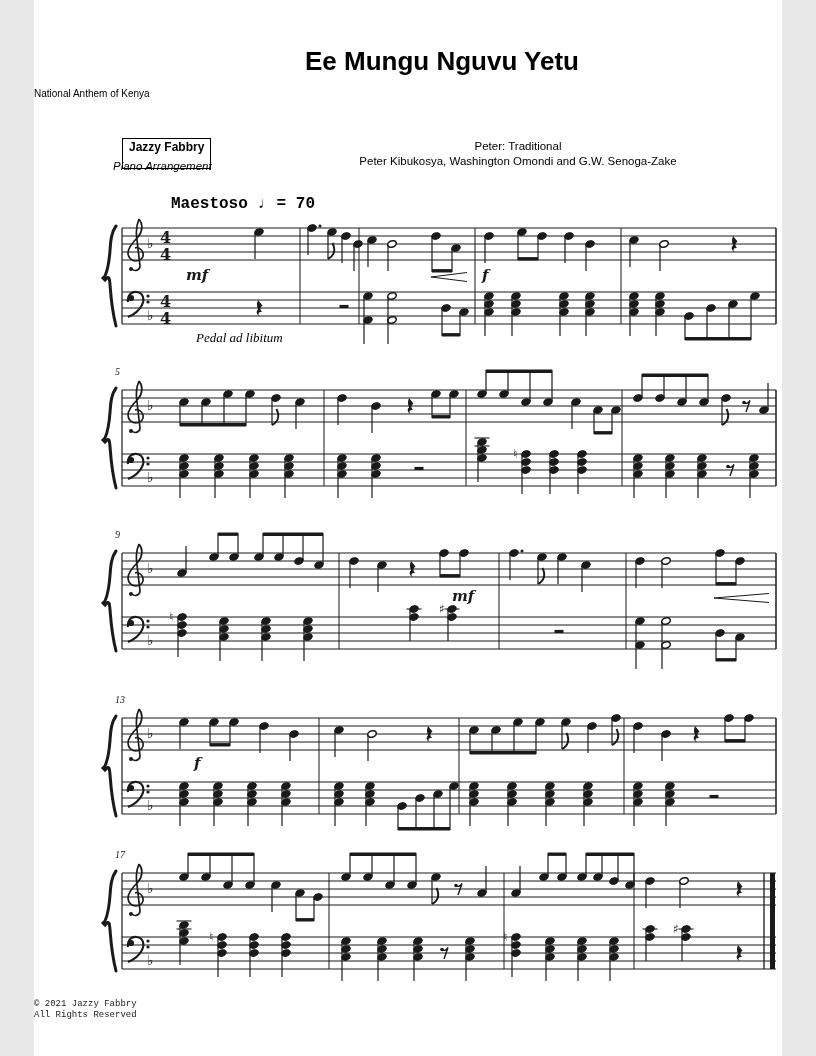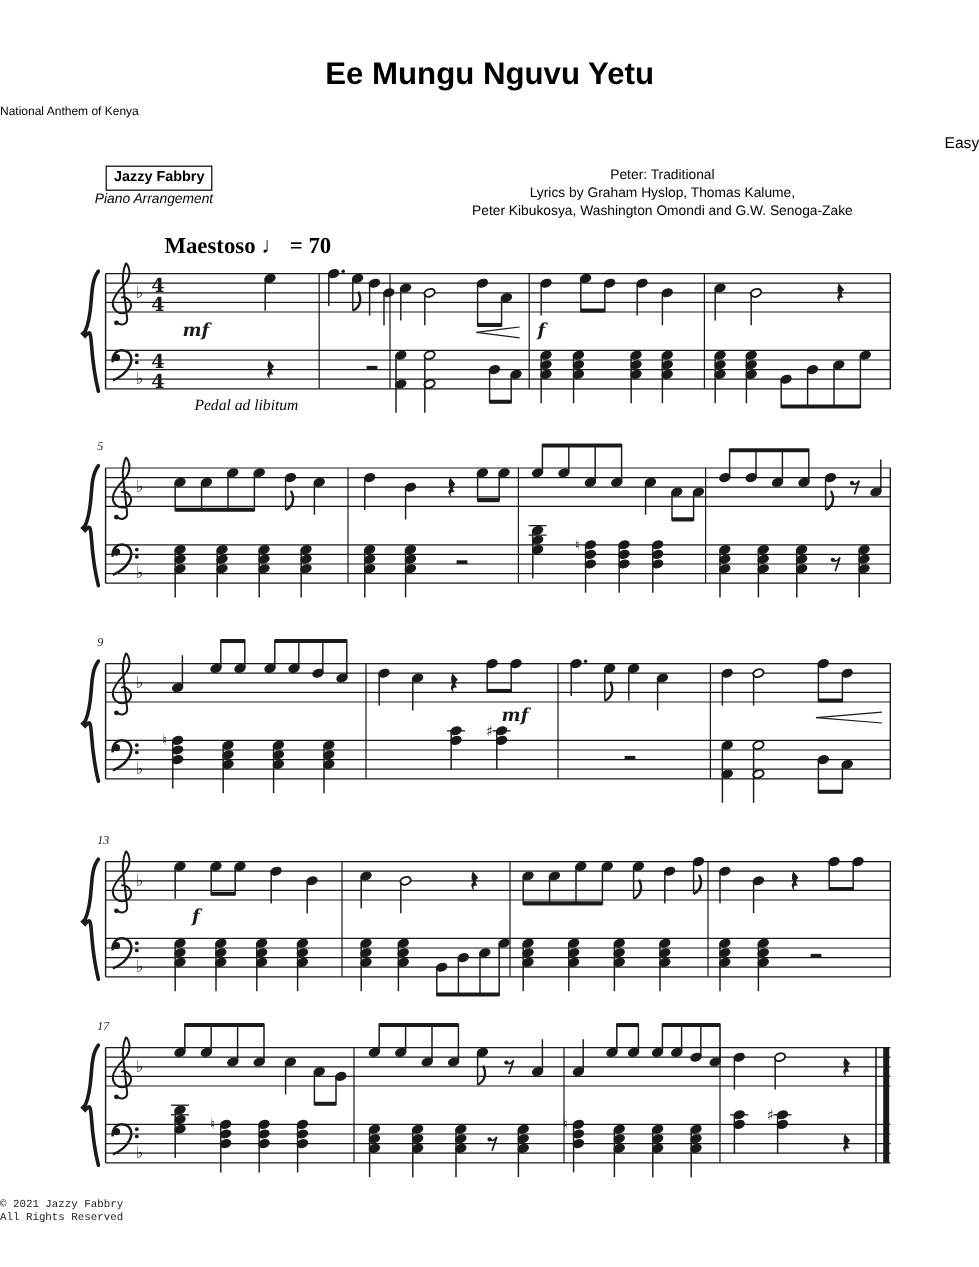--- a/index.html
+++ b/index.html
@@ -3,7 +3,7 @@
 <meta charset="utf-8">
 <style>
   html,body{margin:0;padding:0;background:#e8e8e8;}
-  #page{position:relative;width:816px;height:1056px;background:#ffffff;margin:0 auto;
+  #page{position:relative;width:748px;height:1056px;background:#ffffff;margin:0 auto;
         font-family:"Liberation Sans",sans-serif;color:#000;overflow:hidden;}
   .abs{position:absolute;}
   .title{top:46px;left:0;width:816px;text-align:center;font-size:26px;font-weight:bold;}

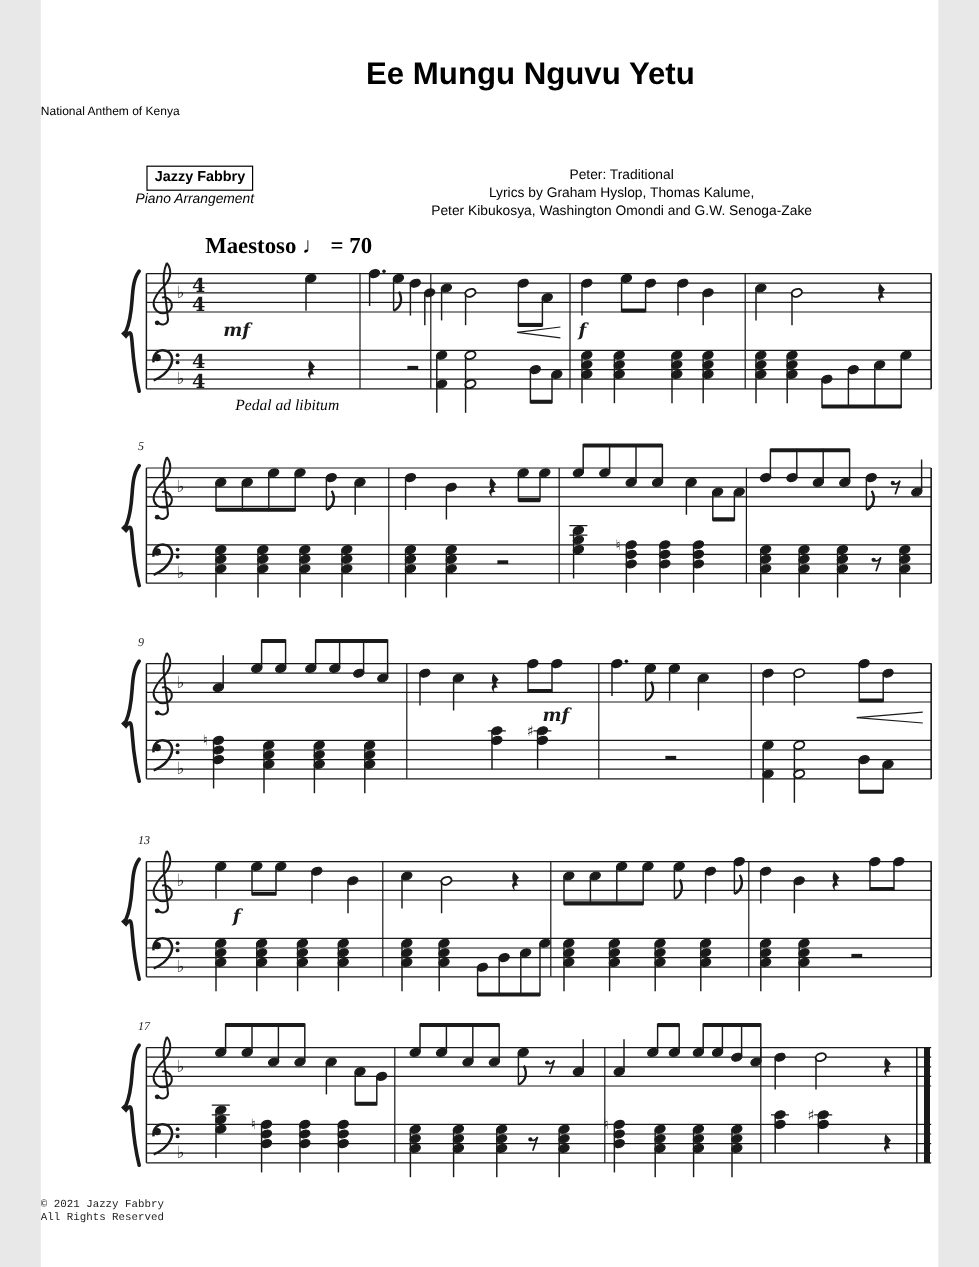--- a/index.html
+++ b/index.html
@@ -9,7 +9,7 @@
   .title{top:46px;left:0;width:816px;text-align:center;font-size:26px;font-weight:bold;}
   .subtitle{top:88px;left:0;width:816px;text-align:left;font-size:10px;}
   .difficulty{top:111px;left:0;width:816px;text-align:right;font-size:13px;}
-  .arranger-box{top:138px;left:88px;border:1.3px solid #000;padding:1px 6px 4px 6px;
+  .arranger-box{top:138px;left:88px;border:1.3px solid #000;padding:1px 6px 14px 6px;
         font-size:12px;font-weight:bold;}
   .arranger-sub{top:160px;left:79px;font-size:11.5px;font-style:italic;}
   .credits{top:139px;right:74px;width:380px;text-align:center;font-size:11.5px;line-height:15px;}

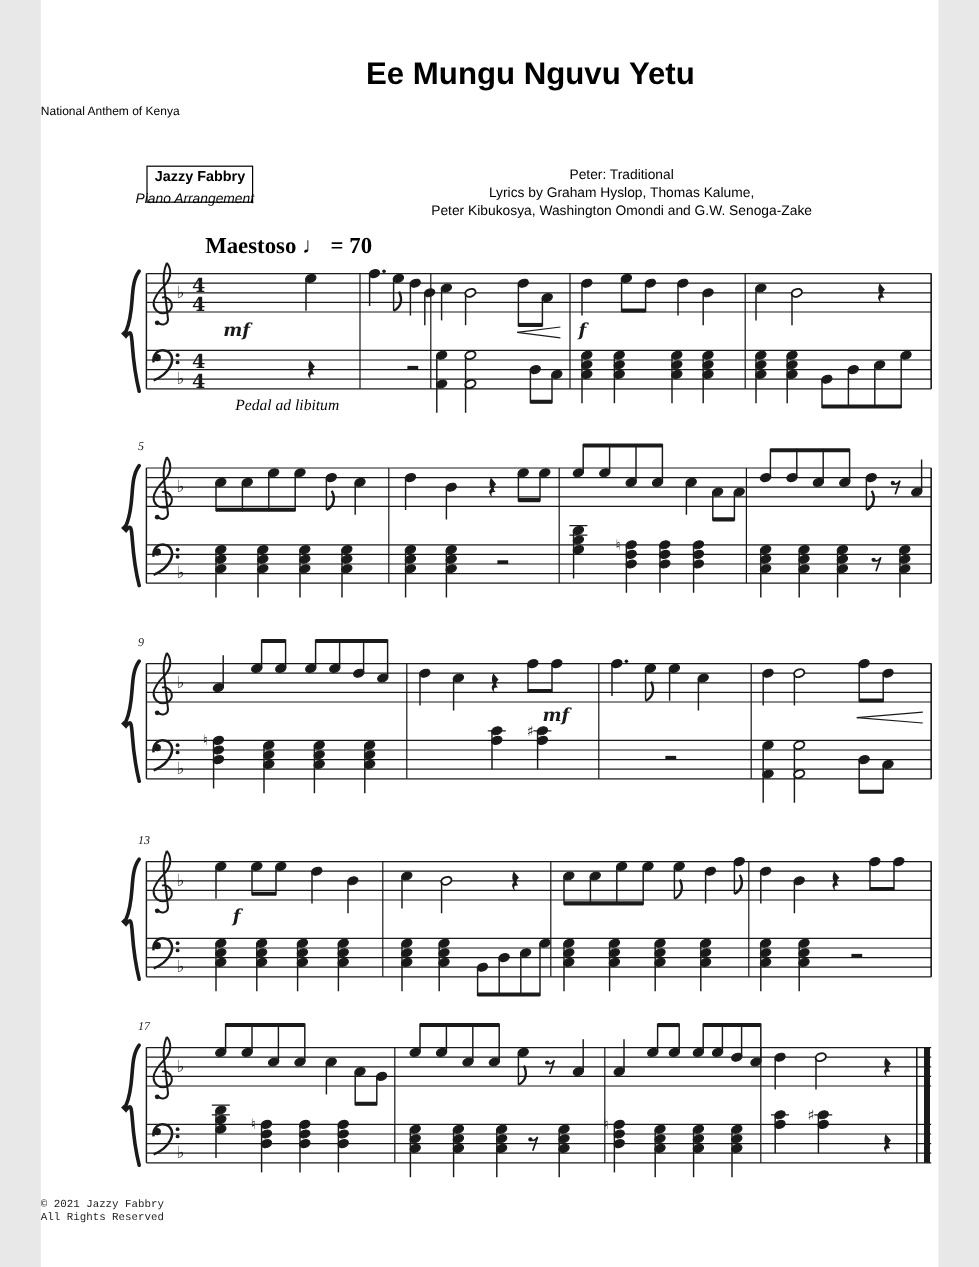--- a/index.html
+++ b/index.html
@@ -31,7 +31,6 @@
   <div class="abs arranger-sub">Piano Arrangement</div>
   <div class="abs credits">
     <div>Peter: Traditional</div>
-    <div>Lyrics by Graham Hyslop, Thomas Kalume,</div>
     <div>Peter Kibukosya, Washington Omondi and G.W. Senoga-Zake</div>
   </div>
   <div class="abs tempo">Maestoso ♩ = 70</div>

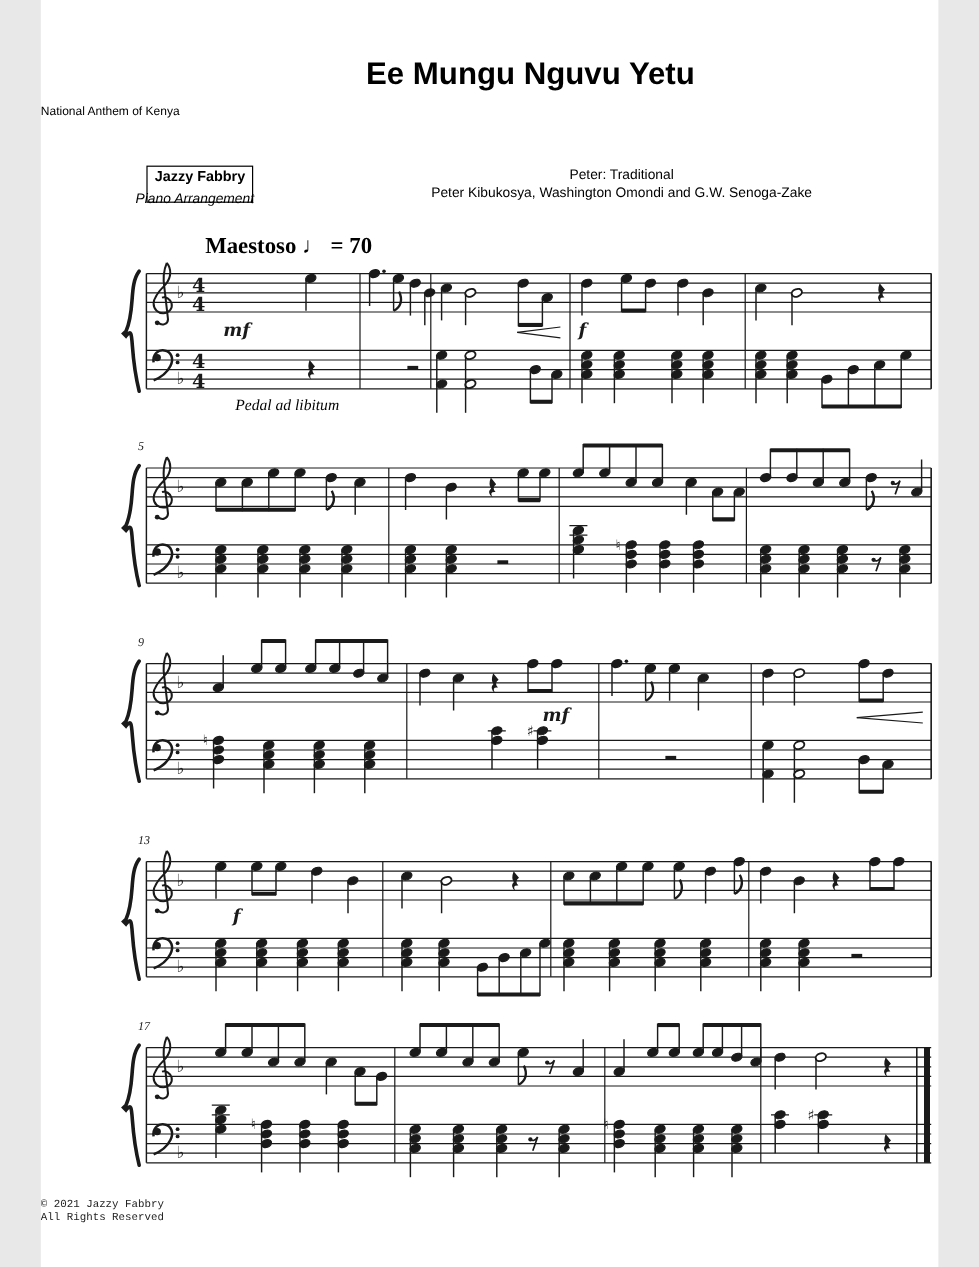--- a/index.html
+++ b/index.html
@@ -13,8 +13,8 @@
         font-size:12px;font-weight:bold;}
   .arranger-sub{top:160px;left:79px;font-size:11.5px;font-style:italic;}
   .credits{top:139px;right:74px;width:380px;text-align:center;font-size:11.5px;line-height:15px;}
-  .tempo{top:195px;left:137px;font-size:19px;font-weight:bold;
-        font-family:Liberation Serif, serif;}
+  .tempo{top:195px;left:137px;font-size:16px;font-weight:bold;
+        font-family:Liberation Mono, monospace;}
   .pedal{top:330px;left:162px;font-size:13px;font-style:italic;
         font-family:"Liberation Serif","DejaVu Serif",serif;}
   .footer{top:999px;left:0;width:816px;text-align:left;font-size:9px;line-height:11px;color:#222;font-family:Liberation Mono, monospace;}

